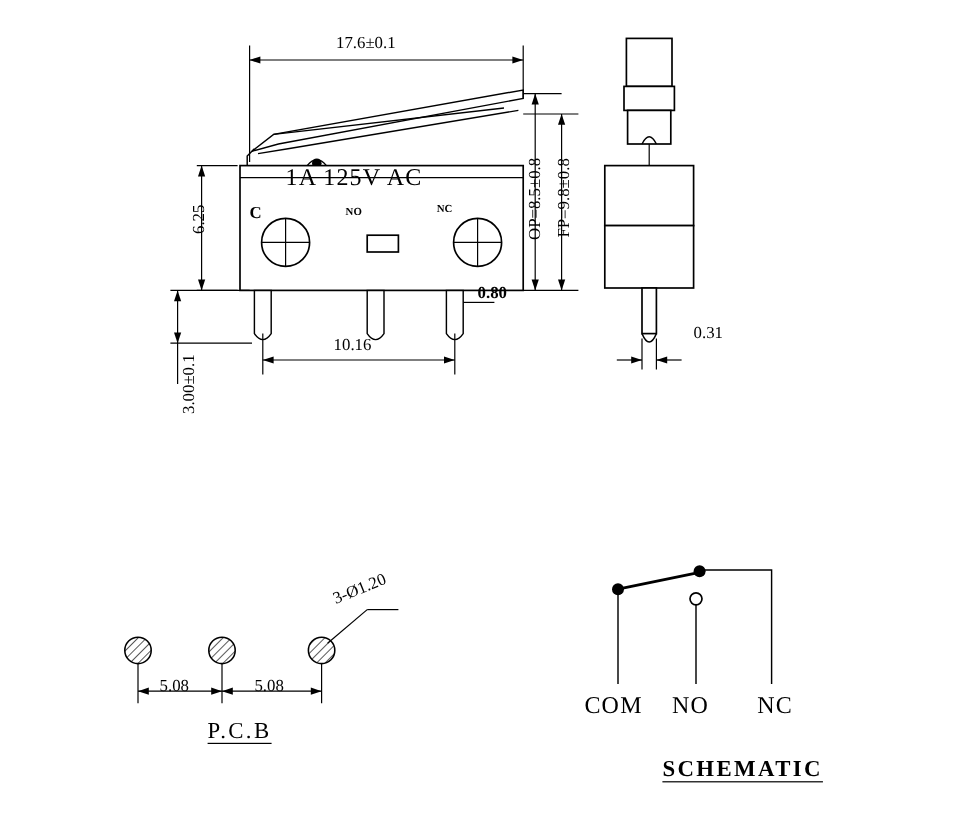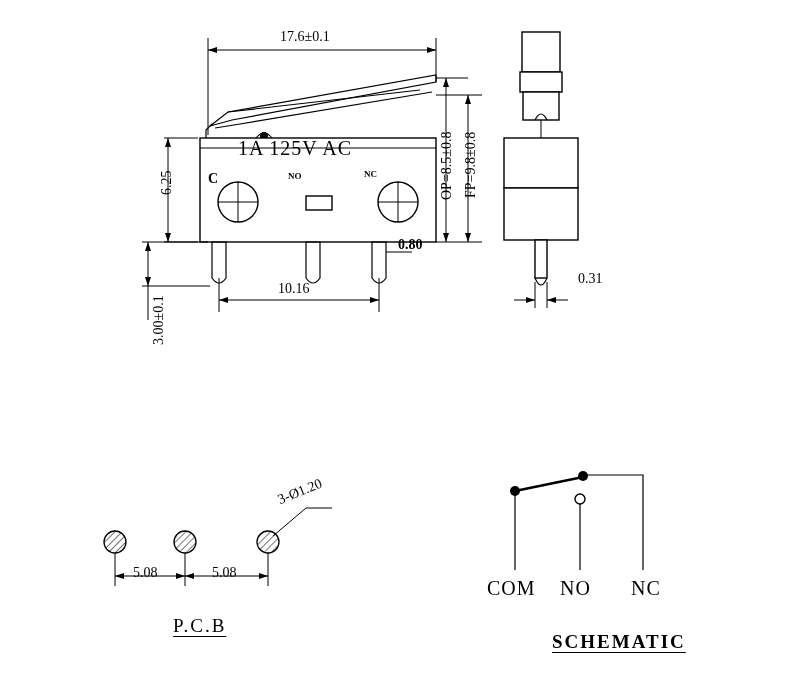--- a/index.html
+++ b/index.html
@@ -184,7 +184,7 @@
   <div class="abs lbl" style="left:276px; top:494px; transform:rotate(-22deg); transform-origin:left top;">3-Ø1.20</div>
   <div class="abs lbl" style="left:133px; top:566px;">5.08</div>
   <div class="abs lbl" style="left:212px; top:566px;">5.08</div>
-  <div class="abs lbl caption" style="left:173px; top:616px;">P.C.B</div>
+  <div class="abs lbl caption" style="left:173px; top:600px;">P.C.B</div>
 
   <svg class="abs" style="left:470px; top:455px;" width="250" height="130">
 

